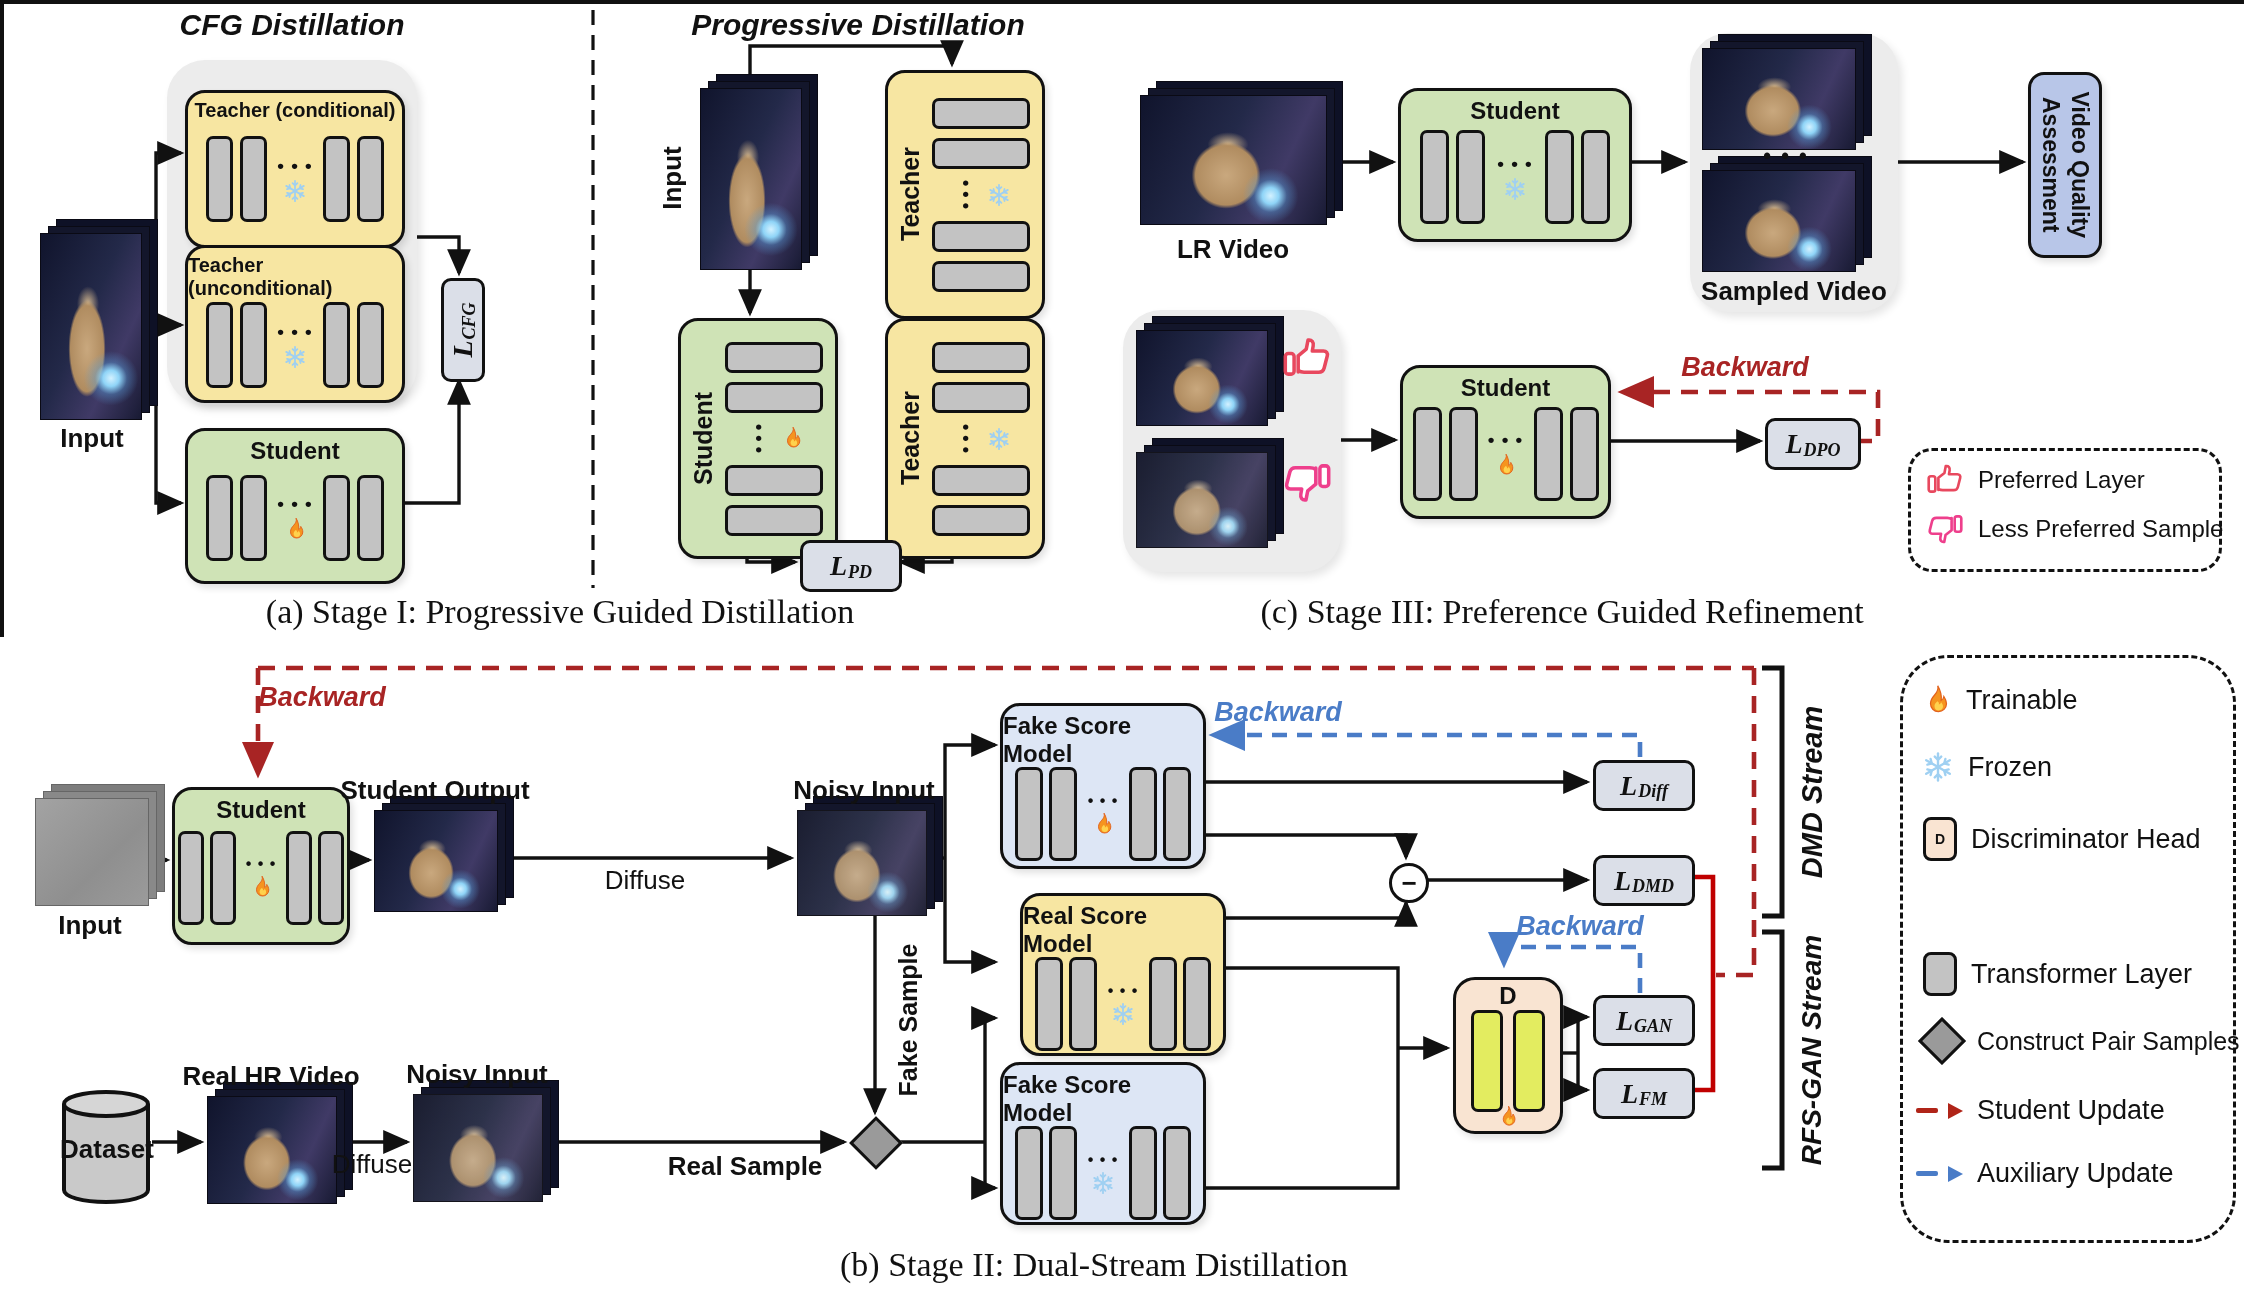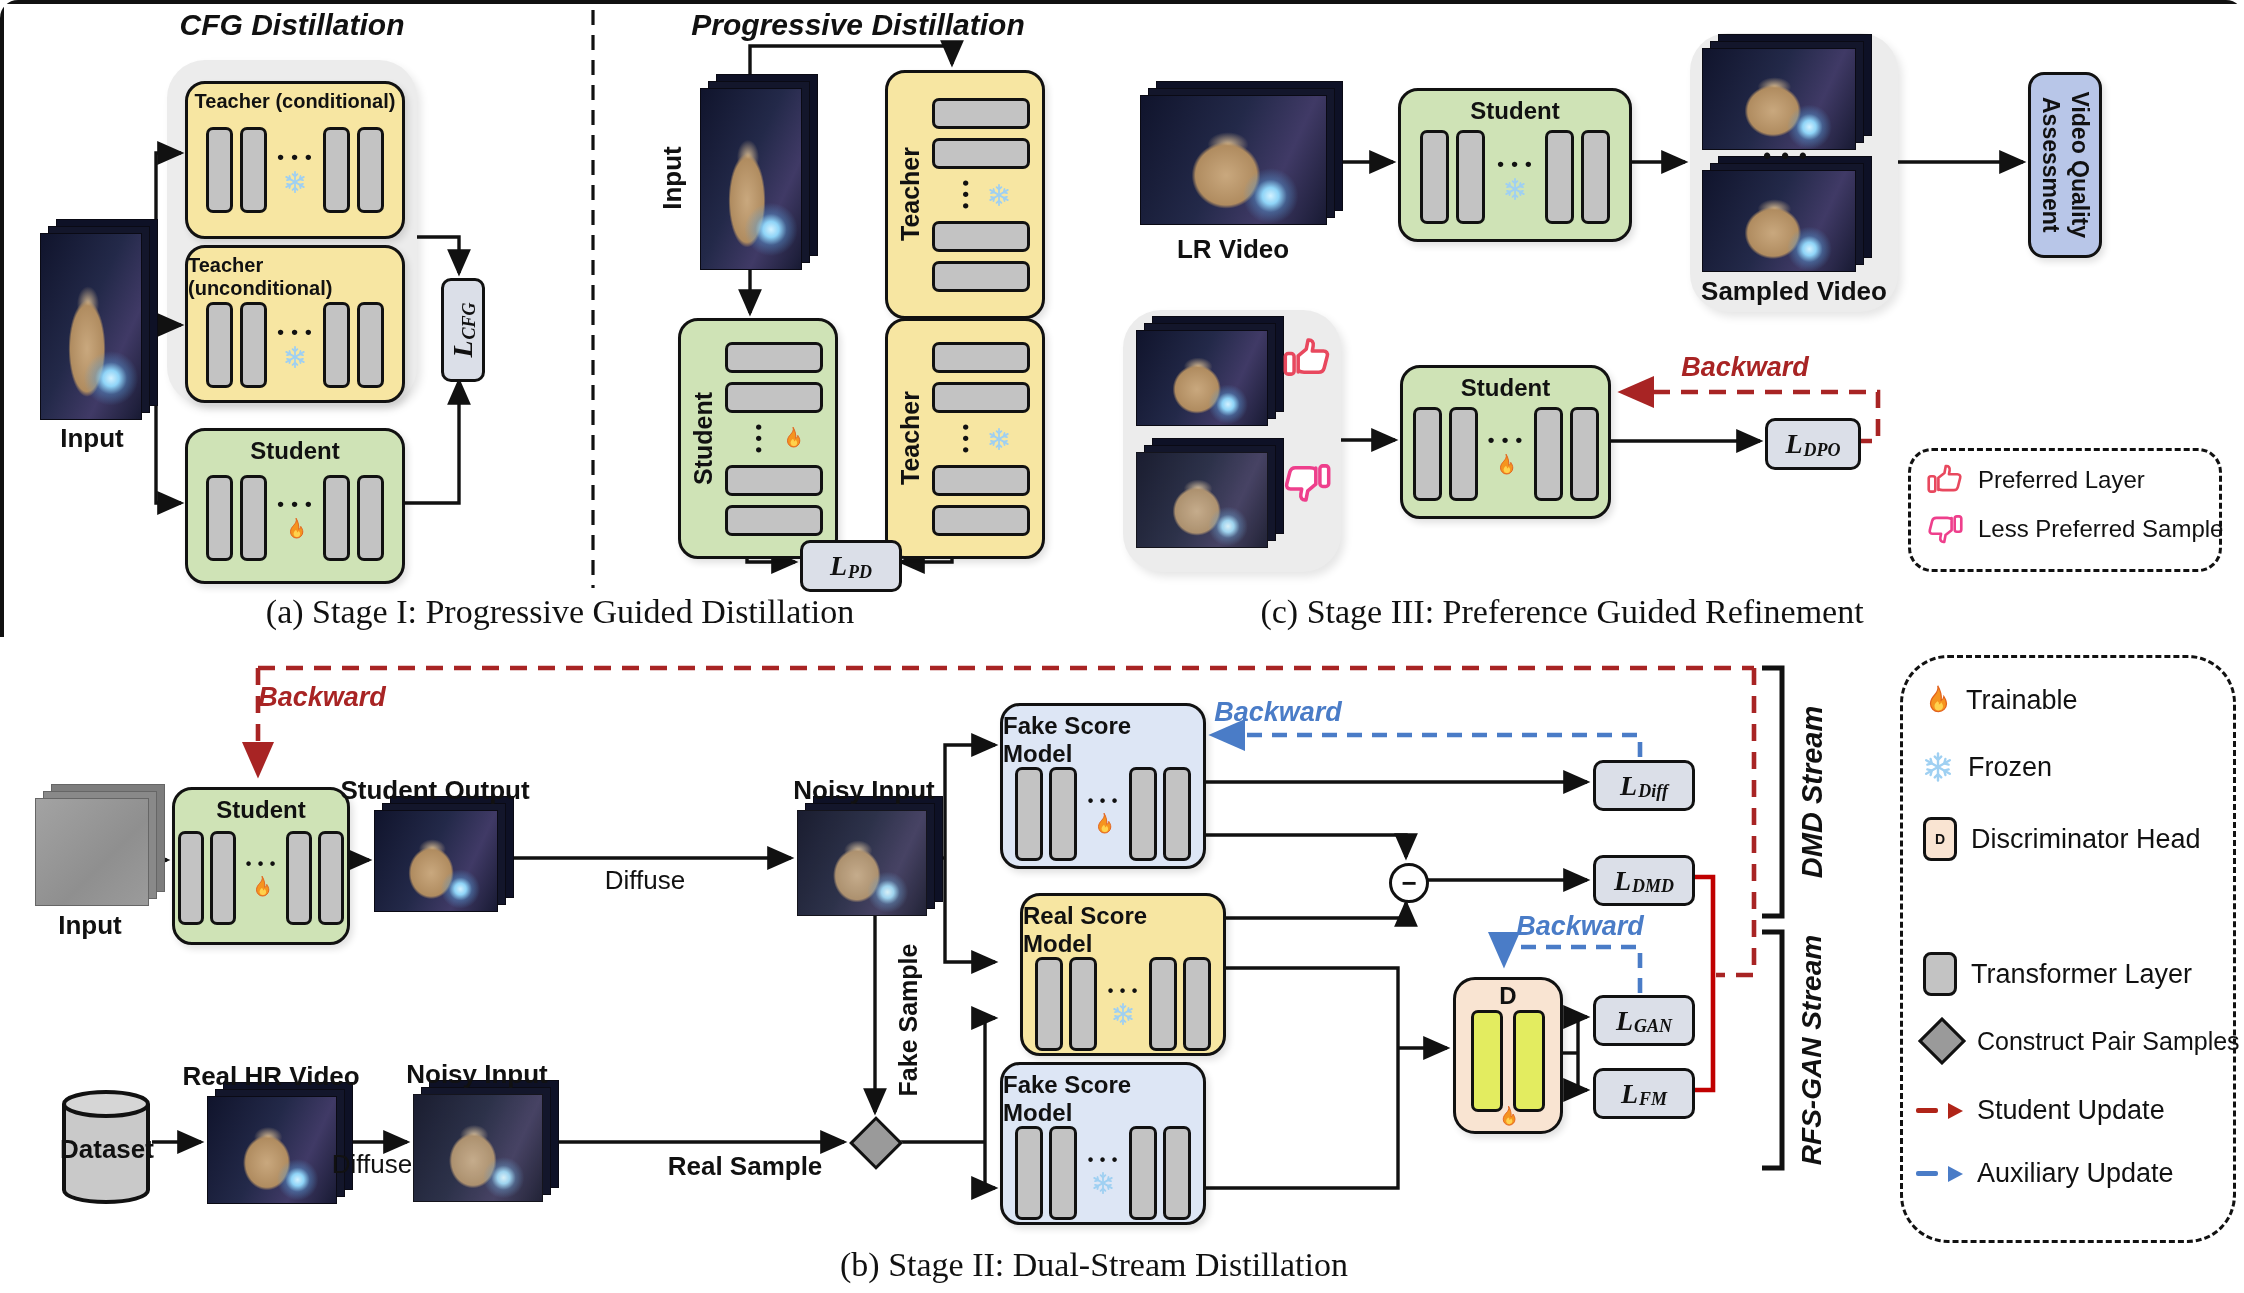--- a/index.html
+++ b/index.html
@@ -4,7 +4,7 @@
 <style>
   html,body{margin:0;padding:0;background:#fff;}
   #canvas{position:relative;width:2244px;height:1293px;background:#fff;overflow:hidden;
-          font-family:"Liberation Sans",sans-serif;color:#111;border-radius:18px;}
+          font-family:"Liberation Sans",sans-serif;color:#111;}
   .abs{position:absolute;}
   
   .divider-h{position:absolute;background:#111;}

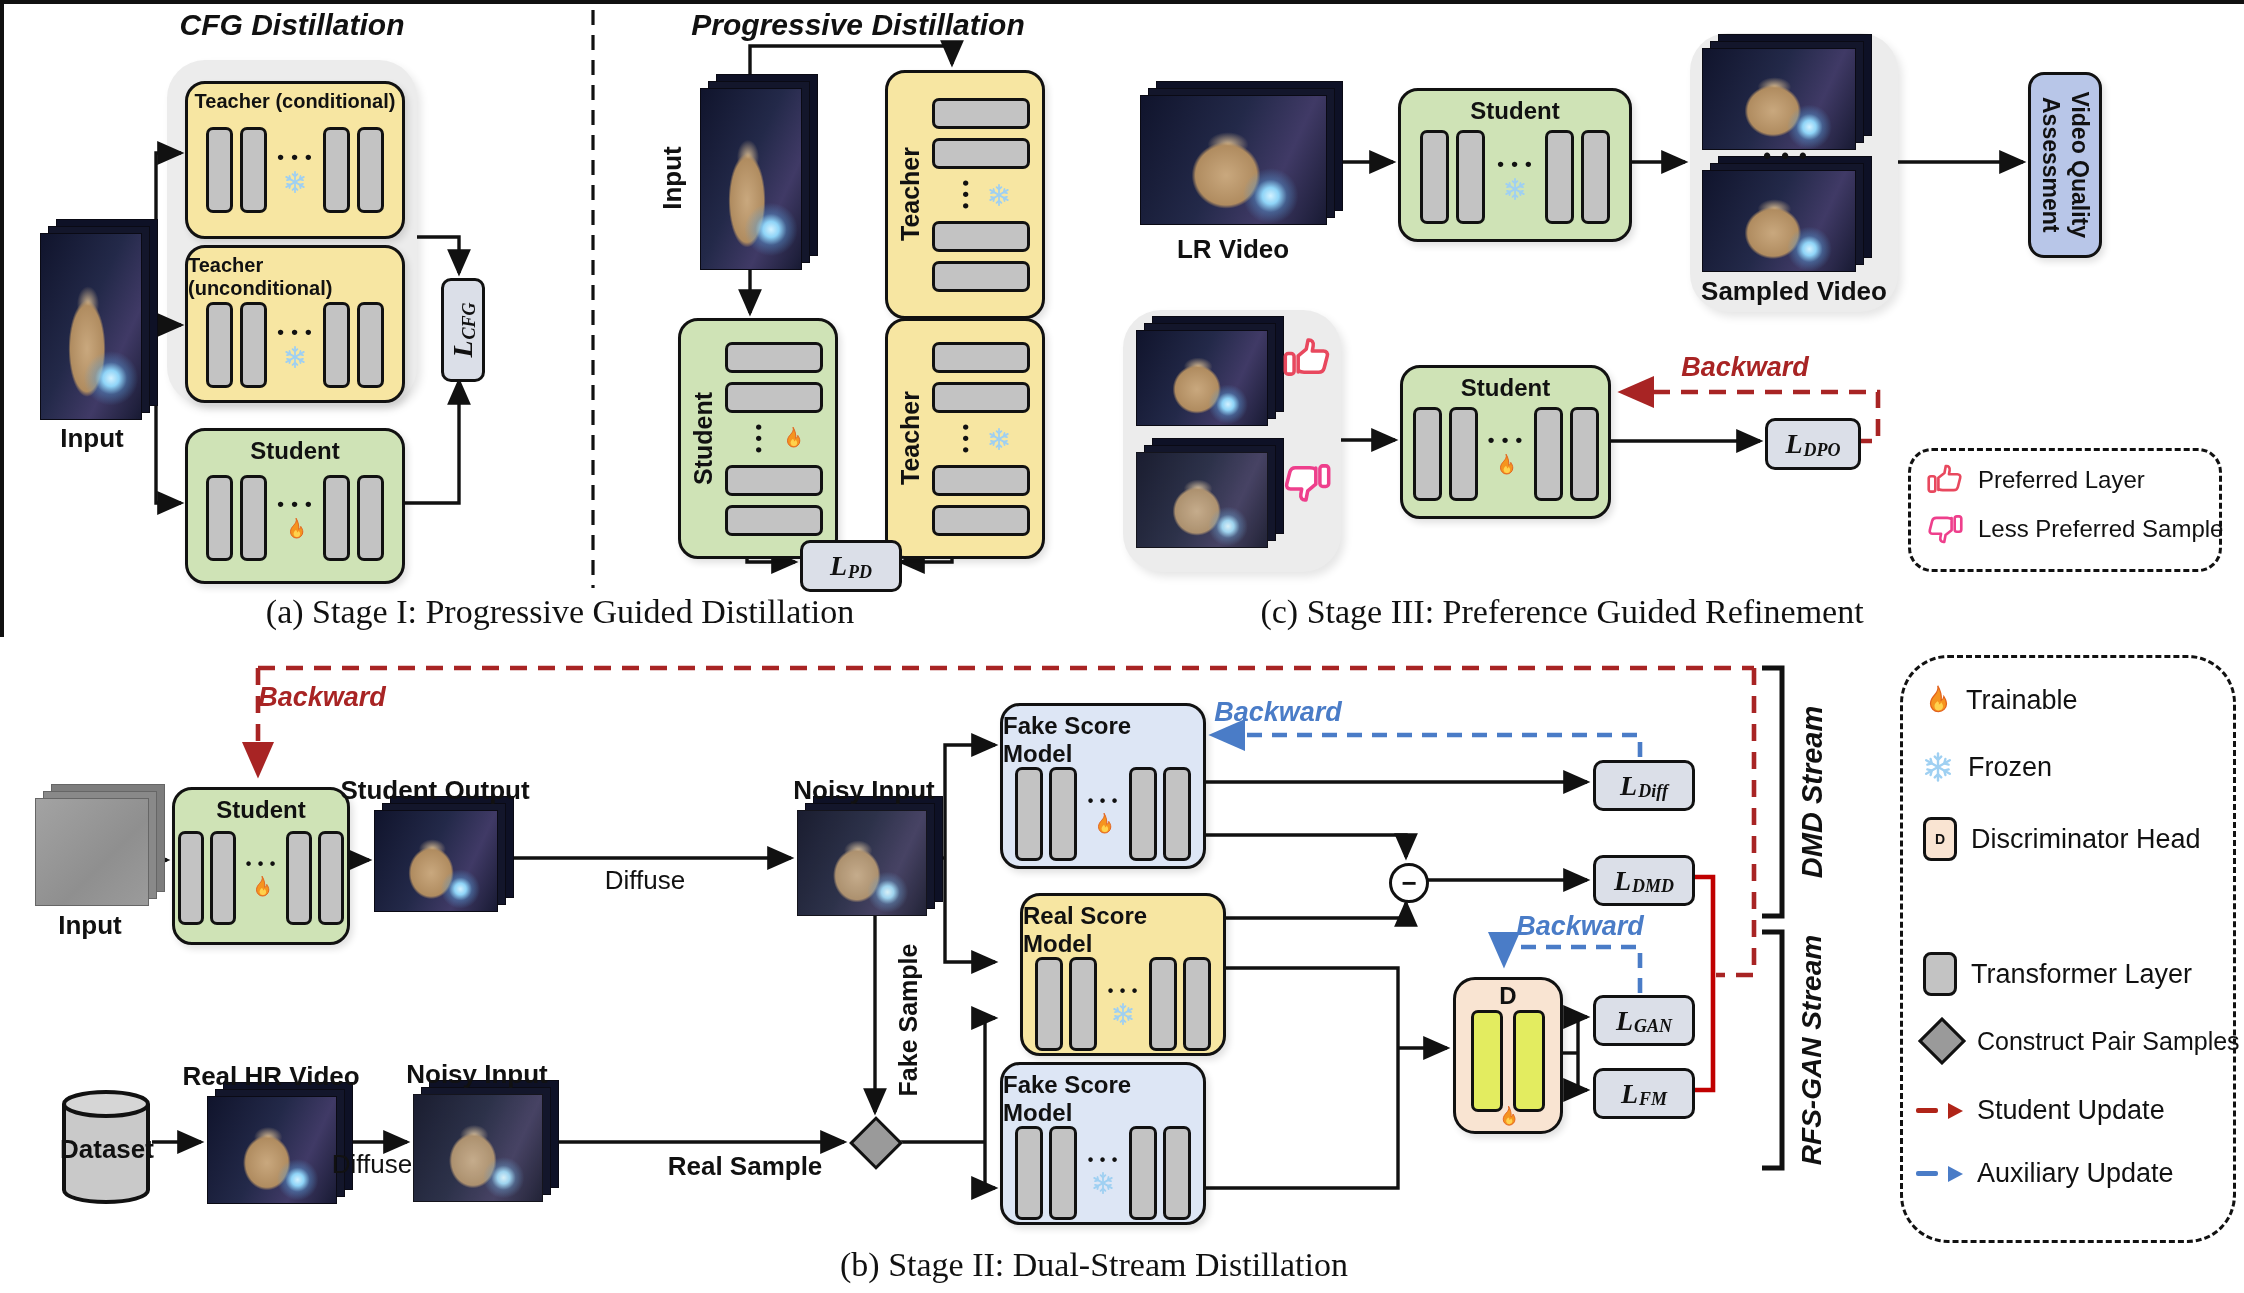--- a/index.html
+++ b/index.html
@@ -231,7 +231,7 @@
 
   <div class="gray-container" style="left:167px;top:60px;width:250px;height:345px;"></div>
 
-  <div class="model yellow" style="left:185px;top:81px;width:214px;height:152px;">
+  <div class="model yellow" style="left:185px;top:90px;width:214px;height:152px;">
     <div class="mtitle small">Teacher (conditional)</div>
     <div class="vbars">
       <div class="tb short" style="width:21px;"></div>

